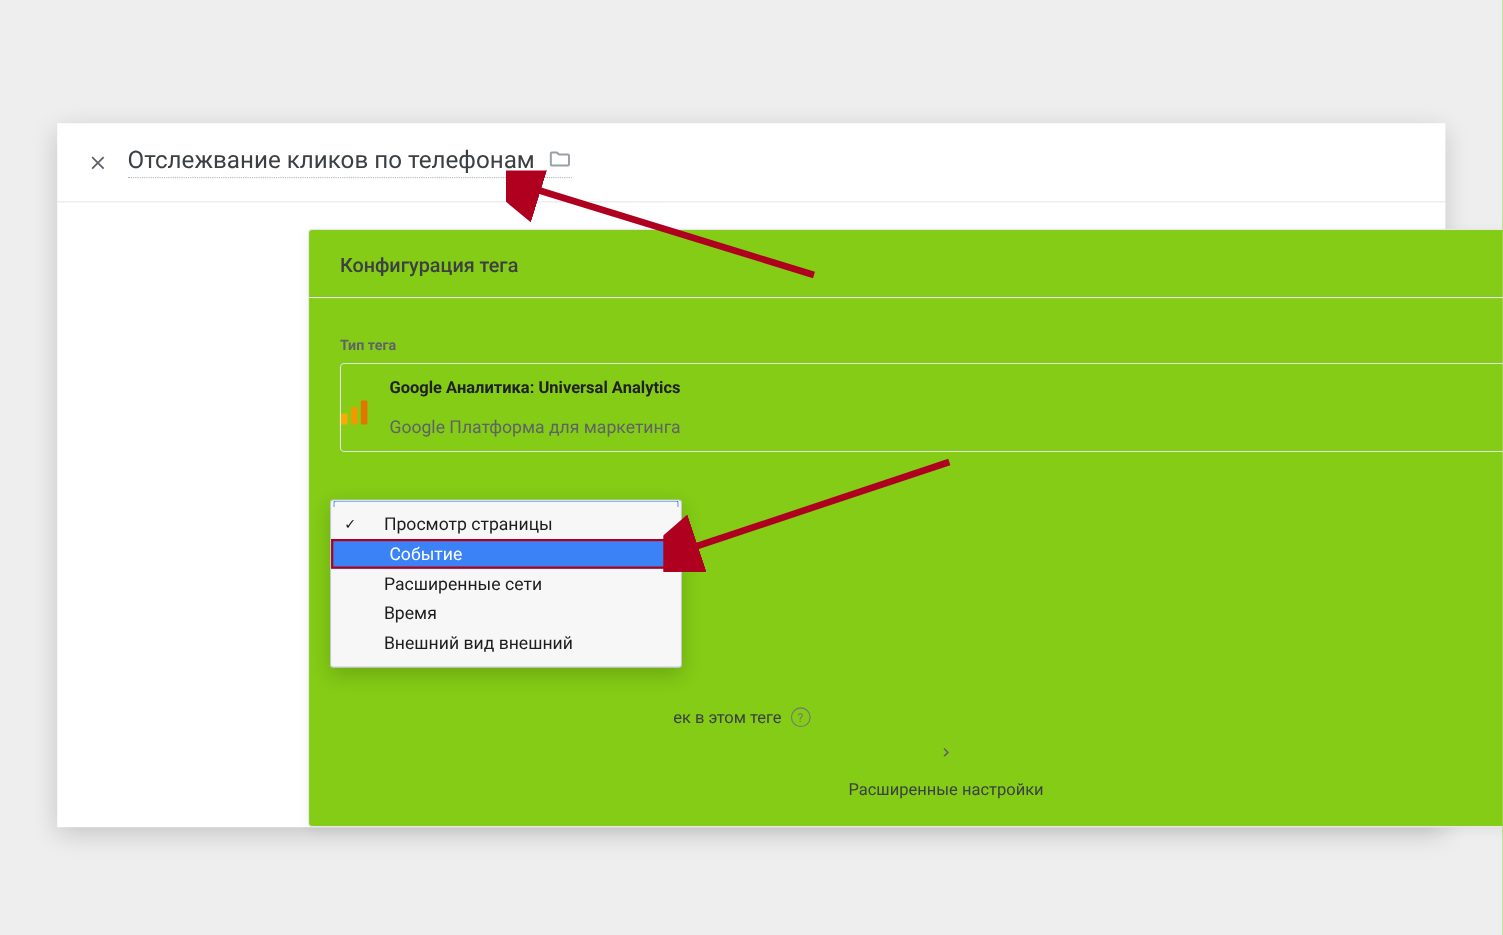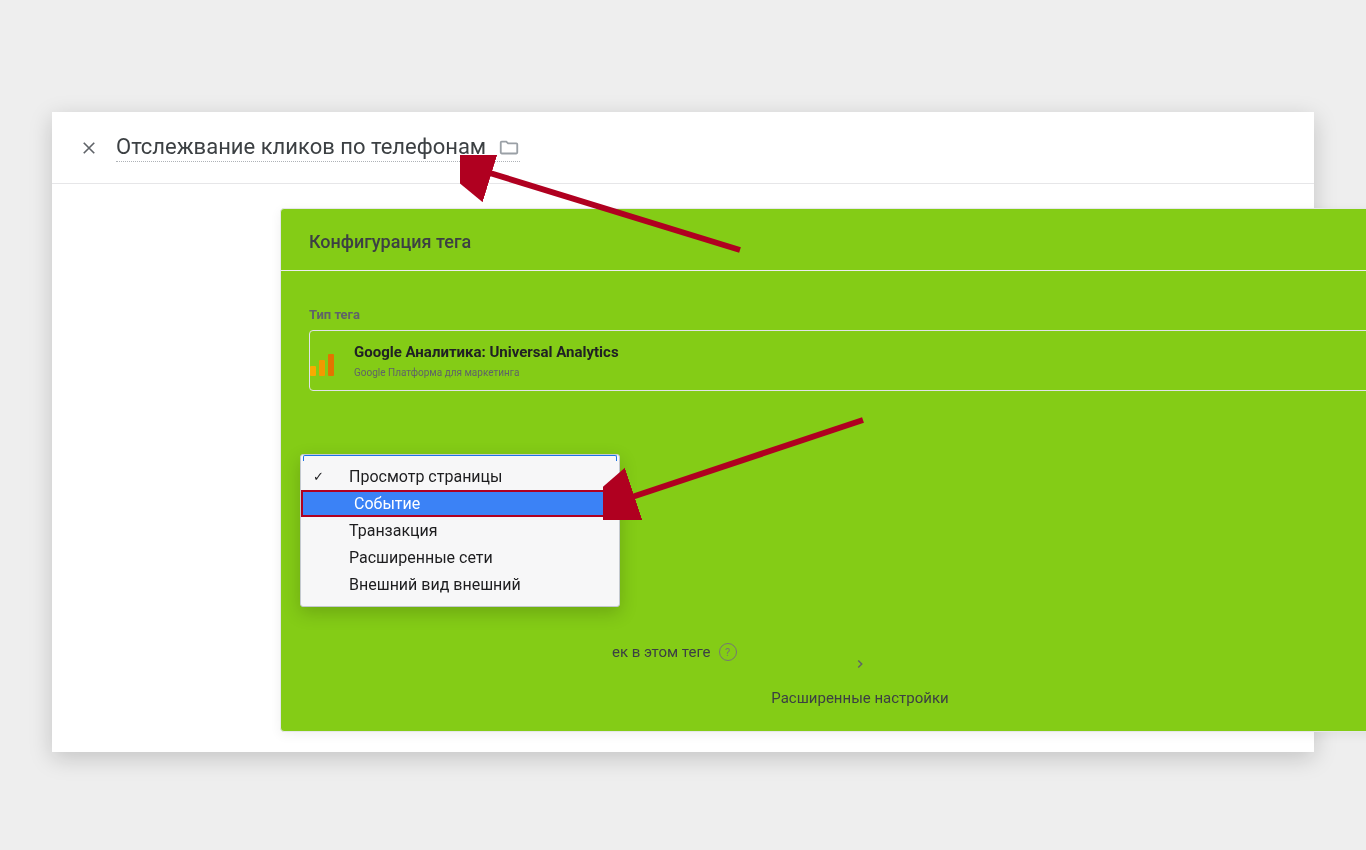--- a/index.html
+++ b/index.html
@@ -37,7 +37,7 @@
     color: #5f6368;
   }
   .title-wrap {
-    display: flex; align-items: flex-end; gap: 12px;
+    display: flex; align-items: flex-start; gap: 12px;
     margin-left: 6px; margin-right: auto;
     border-bottom: 1px dotted #aeb2b7;
     padding-bottom: 2px;

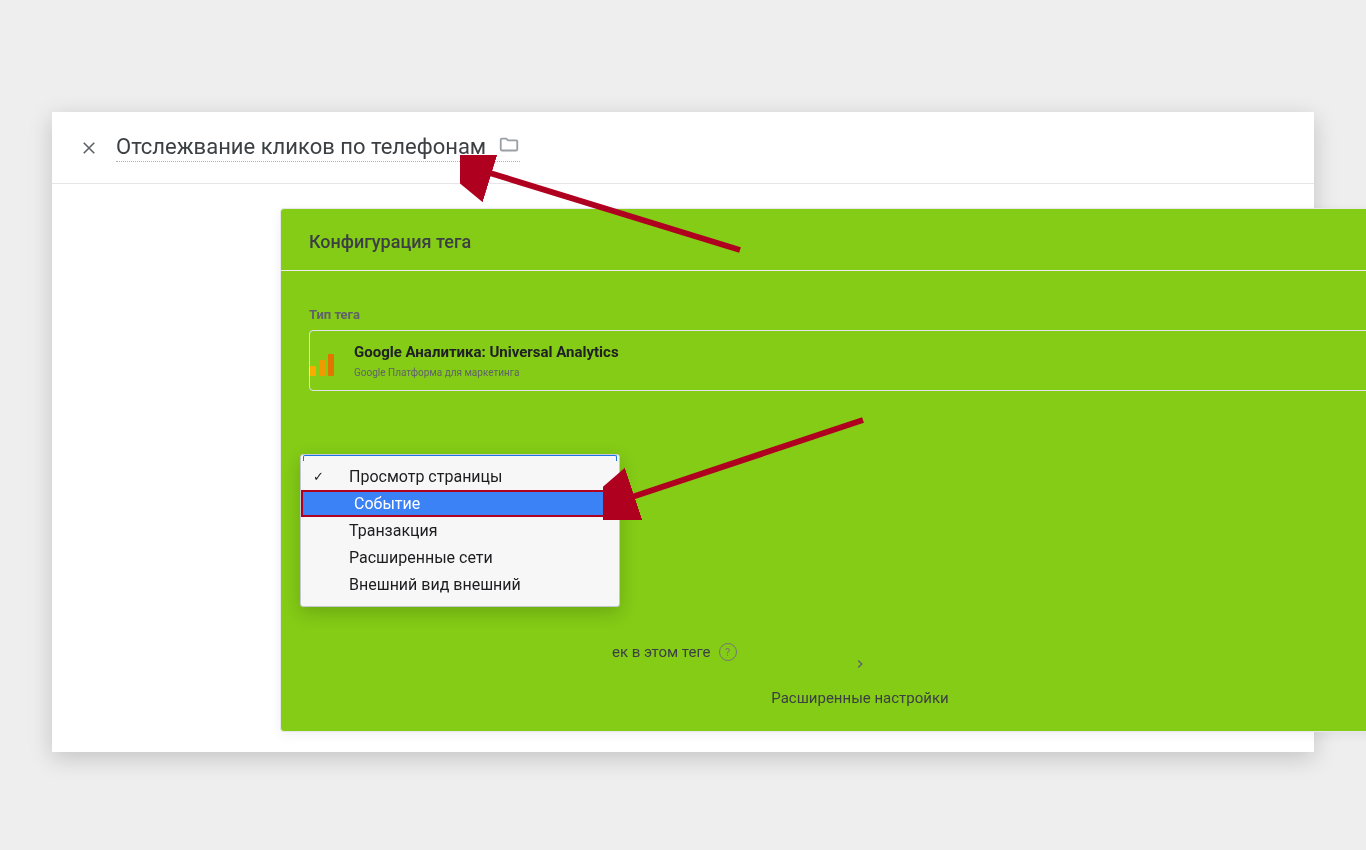--- a/index.html
+++ b/index.html
@@ -92,7 +92,7 @@
   .bar2 { height: 16px; background:#f29900; }
   .bar3 { height: 22px; background:#e37400; }
   .tag-name { font-size: 15px; font-weight: 700; color:#202124; }
-  .tag-sub  { font-size: 10px; color:#5f6368; margin-top:6px; }
+  .tag-sub  { font-size: 16px; color:#5f6368; margin-top:18px; }
   .edit-pencil { margin-left:auto; color:#9aa0a6; cursor:pointer; }
 
   .section-spacer { height: 24px; }

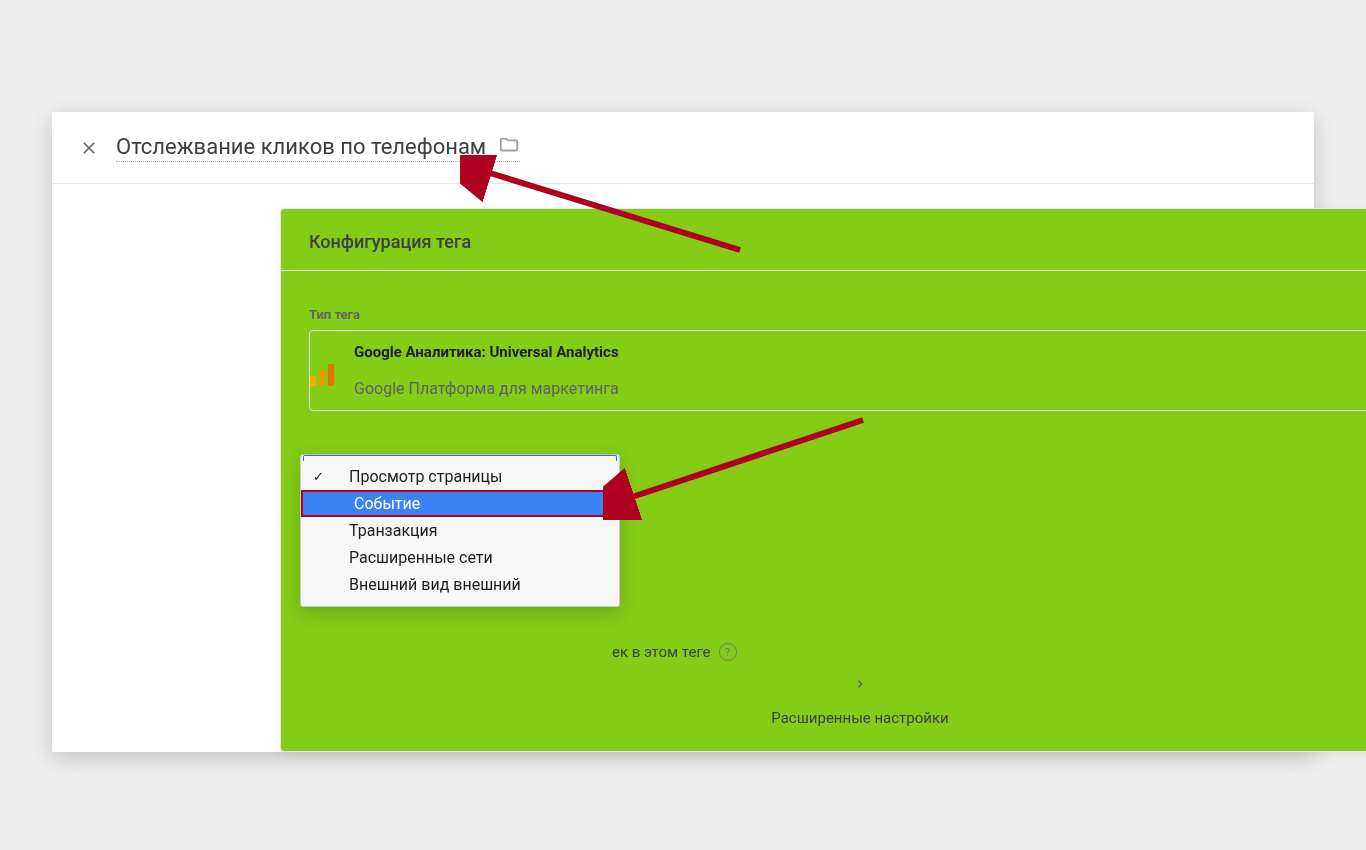--- a/index.html
+++ b/index.html
@@ -221,10 +221,6 @@
       </div>
       <div class="dd-item">
         <span class="check"></span>
-        <span class="lbl">Транзакция</span>
-      </div>
-      <div class="dd-item">
-        <span class="check"></span>
         <span class="lbl">Расширенные сети</span>
       </div>
       <div class="dd-item">

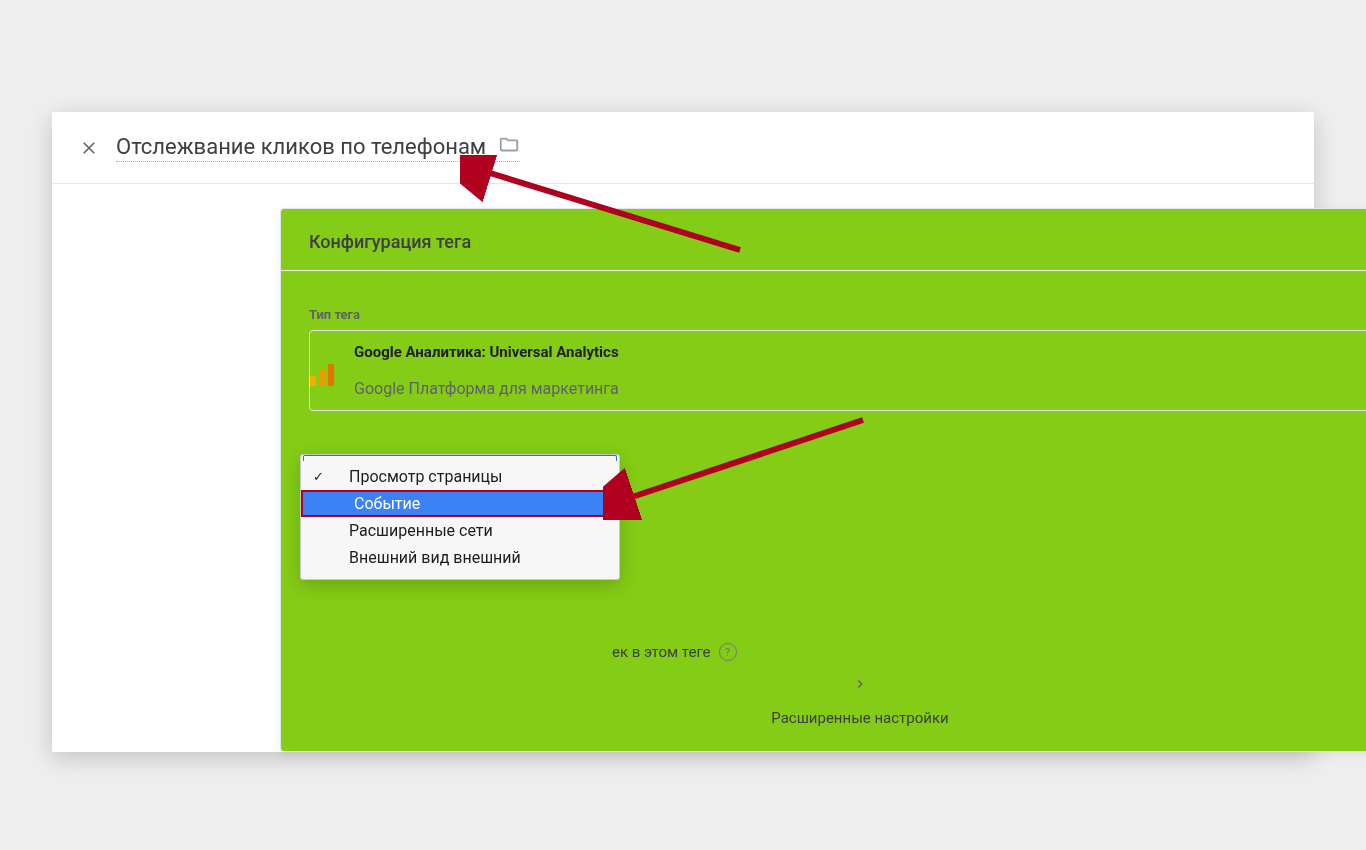--- a/index.html
+++ b/index.html
@@ -225,6 +225,10 @@
       </div>
       <div class="dd-item">
         <span class="check"></span>
+        <span class="lbl">Время</span>
+      </div>
+      <div class="dd-item">
+        <span class="check"></span>
         <span class="lbl">Внешний вид внешний</span>
       </div>
     </div>

